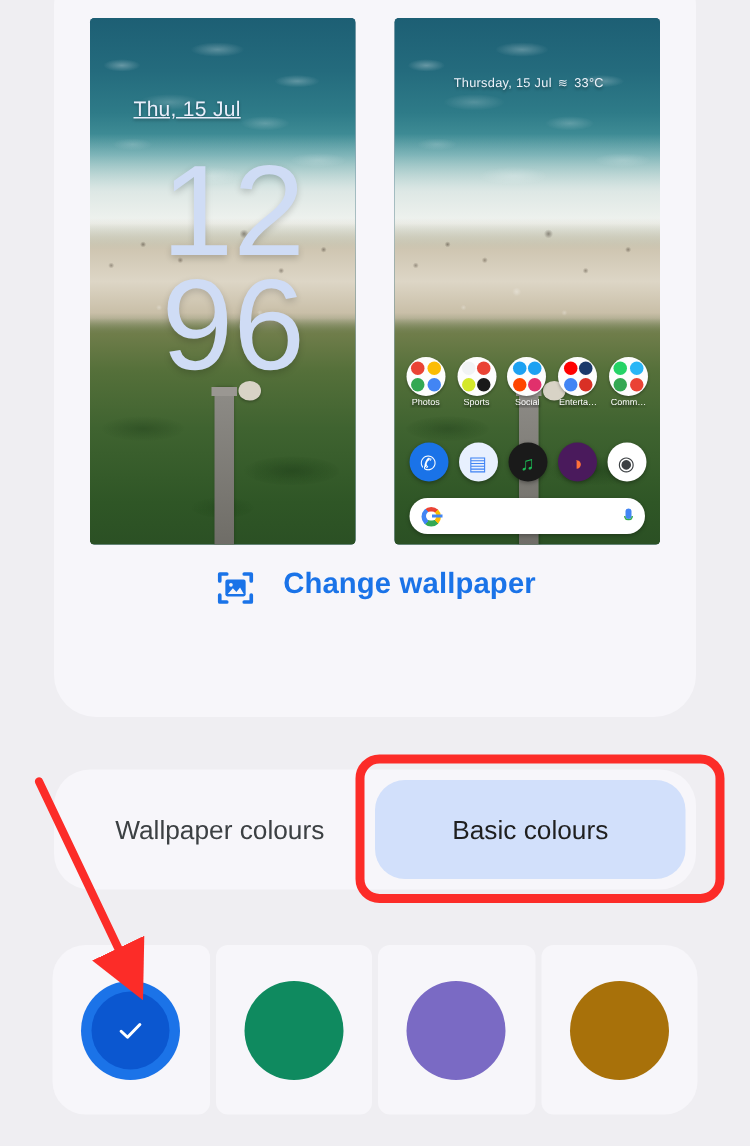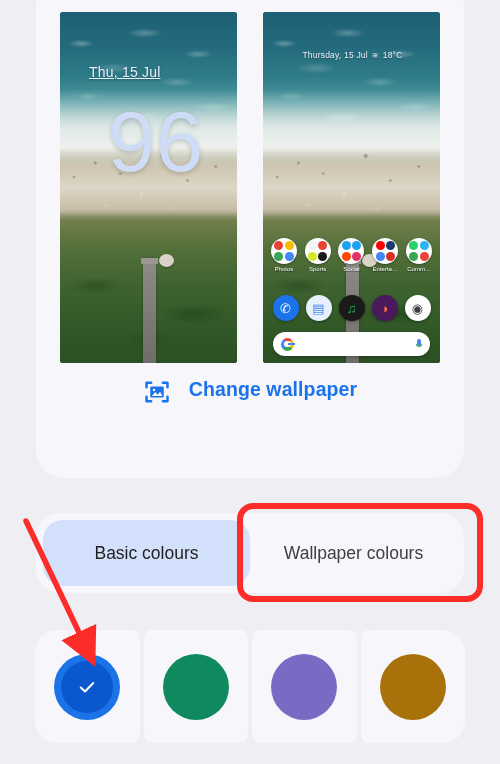--- a/index.html
+++ b/index.html
@@ -439,7 +439,7 @@
       <div class="hs-status">
         <span>Thursday, 15 Jul</span>
         <span class="wx-glyph">≋</span>
-        <span>18°C</span>
+        <span>33°C</span>
       </div>
 
       <div class="folder-row">

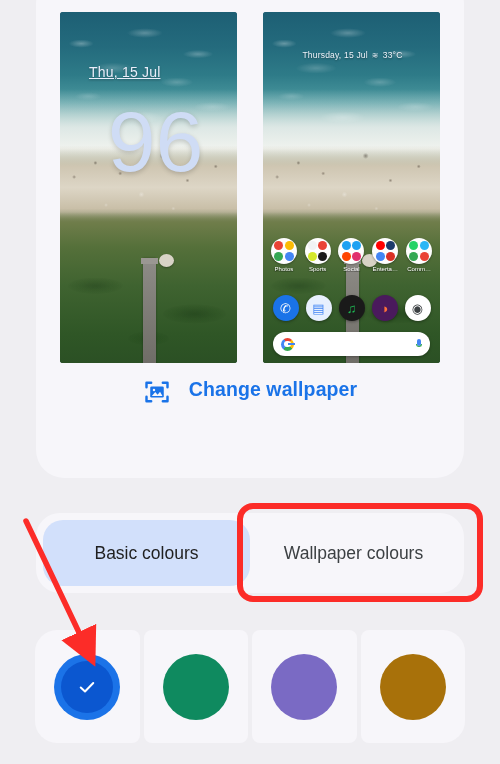--- a/index.html
+++ b/index.html
@@ -427,6 +427,7 @@
       <div class="pier-dot"></div>
       <div class="ls-date">Thu, 15 Jul</div>
       <div class="ls-clock">
+        <div>12</div>
         <div>96</div>
       </div>
     </div>

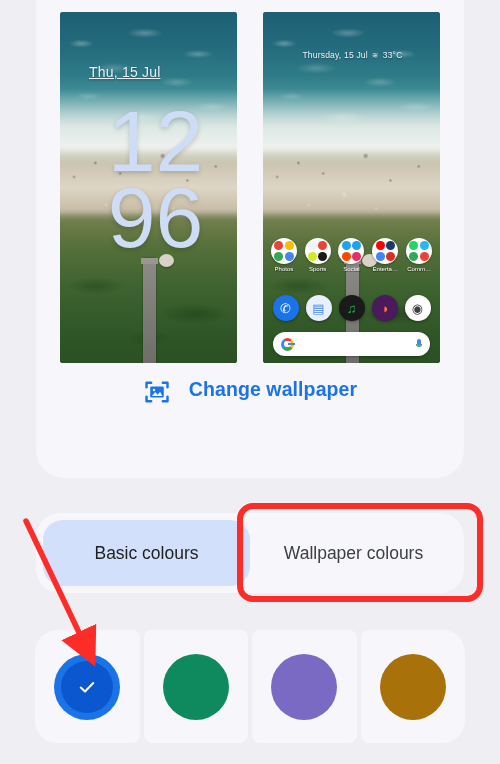--- a/index.html
+++ b/index.html
@@ -519,11 +519,11 @@
 </div>
 
 <div class="tabs-card">
+  <div class="tab">
+    <span>Wallpaper colours</span>
+  </div>
   <div class="tab active">
     <span>Basic colours</span>
-  </div>
-  <div class="tab">
-    <span>Wallpaper colours</span>
   </div>
 </div>
 

